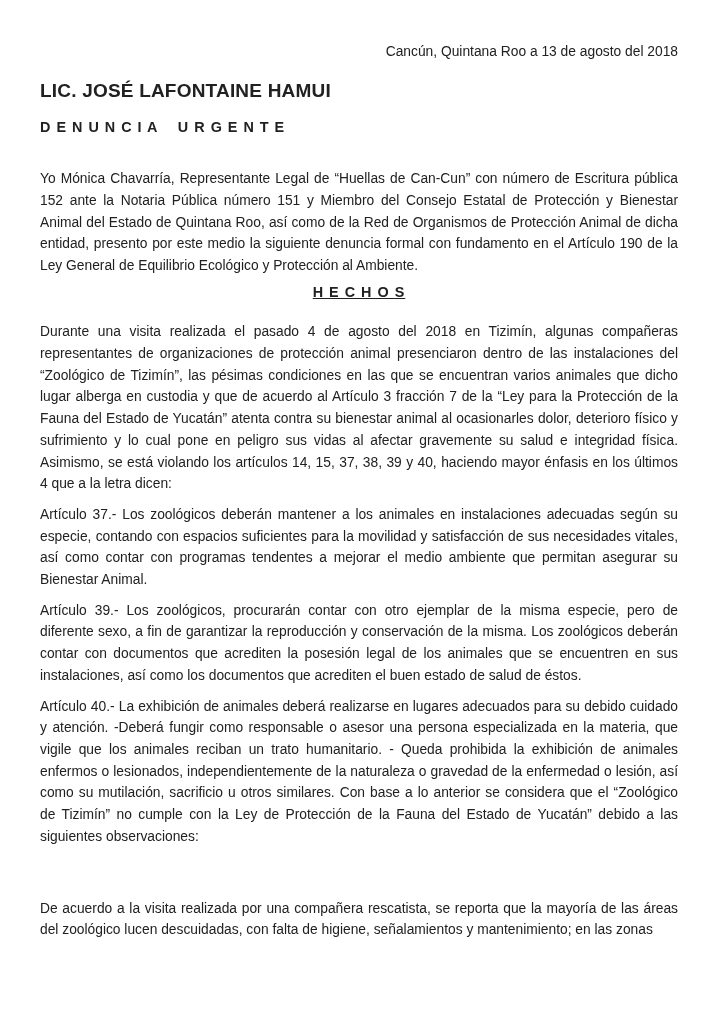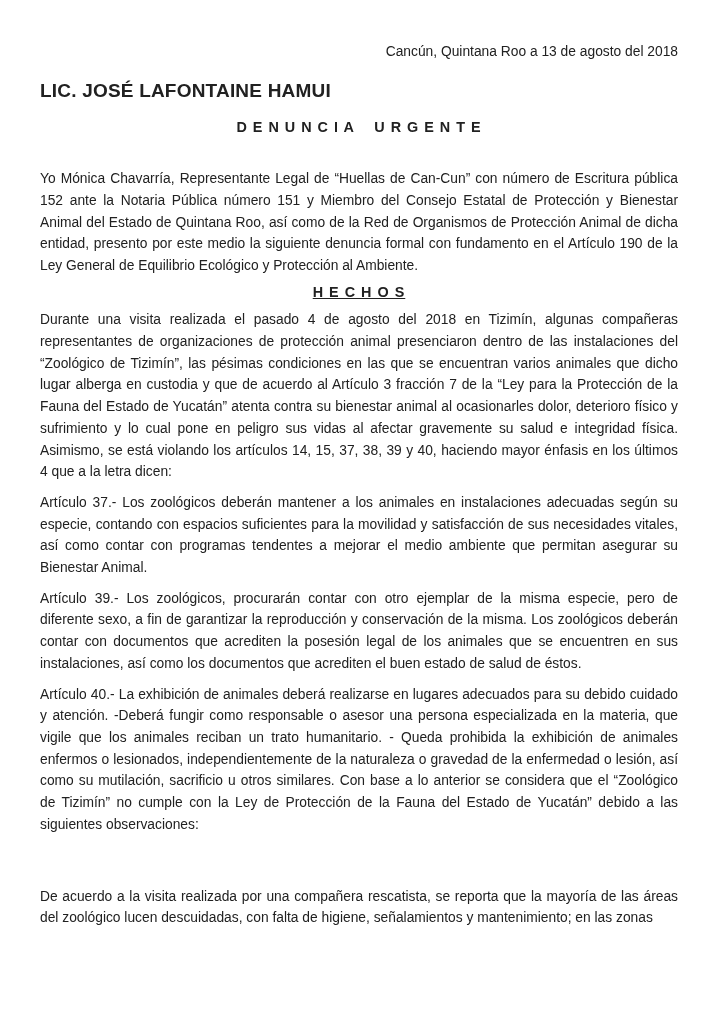--- a/index.html
+++ b/index.html
@@ -39,7 +39,6 @@
   }
   .doc-title {
     margin: 16px 0 0 0;
-    text-align: center;
     font-weight: 700;
     font-size: 14.4px;
     letter-spacing: 1px;

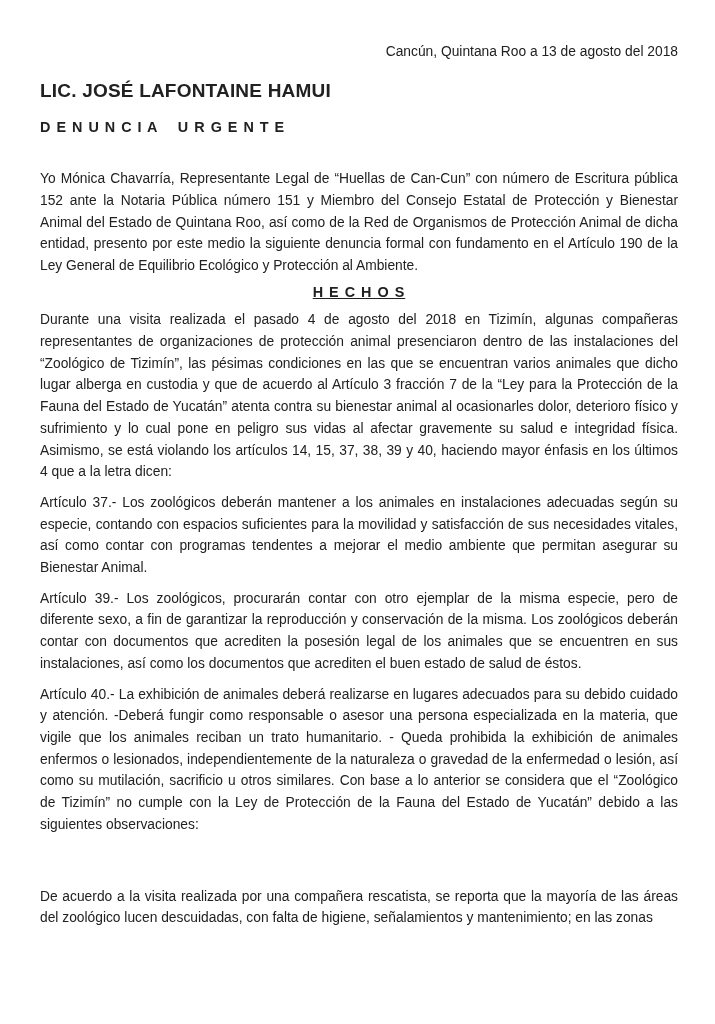--- a/index.html
+++ b/index.html
@@ -63,7 +63,7 @@
     text-decoration: underline;
   }
   .after-heading {
-    margin-top: 6px;
+    margin-top: 18px;
   }
   .gap-before {
     margin-top: 50px;

